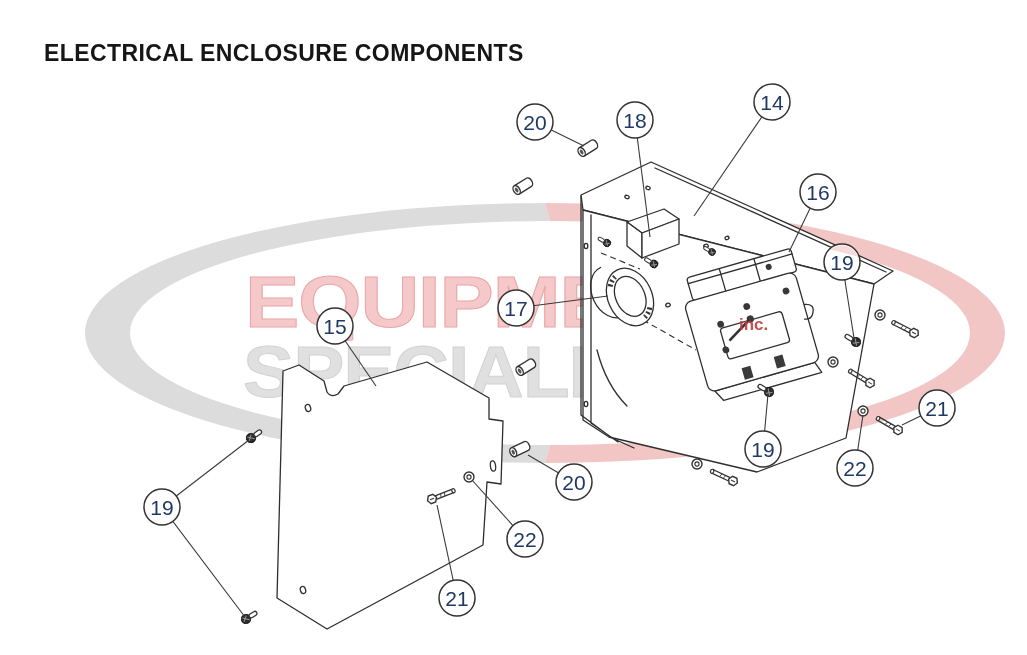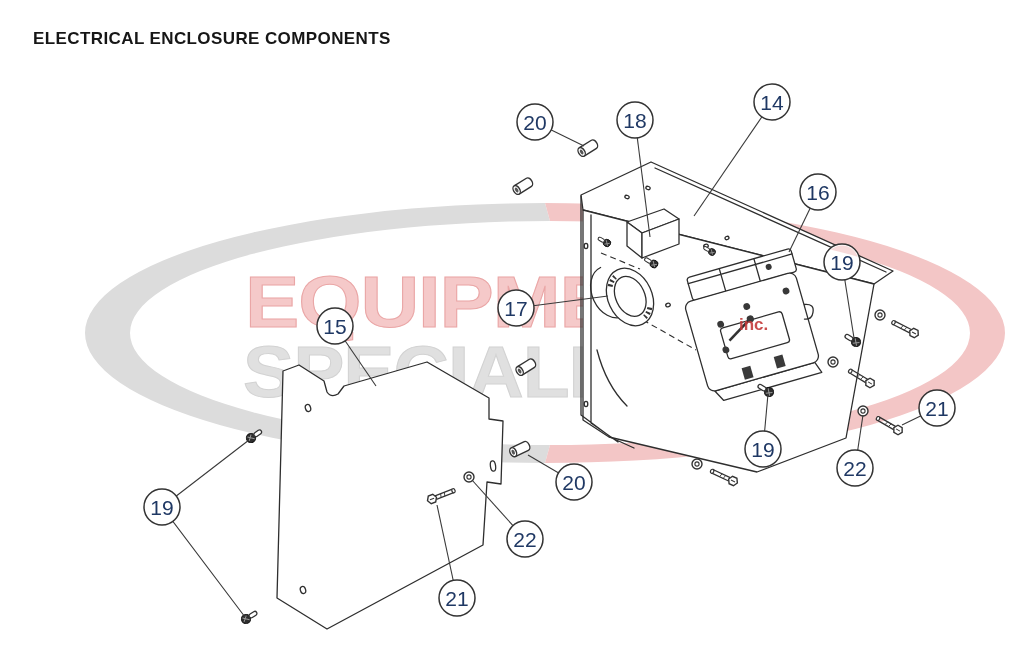--- a/index.html
+++ b/index.html
@@ -8,8 +8,8 @@
     font-family:"Liberation Sans",sans-serif;
   }
   .page-title{
-    position:absolute;left:28px;top:24px;margin:5px;
-    font-size:17px;font-weight:bold;letter-spacing:.4px;color:#161616;
+    position:absolute;left:28px;top:24px;margin:16px;
+    font-size:23px;font-weight:bold;letter-spacing:.4px;color:#161616;
     font-family:"Liberation Sans",sans-serif;
     text-align:right;
   }

